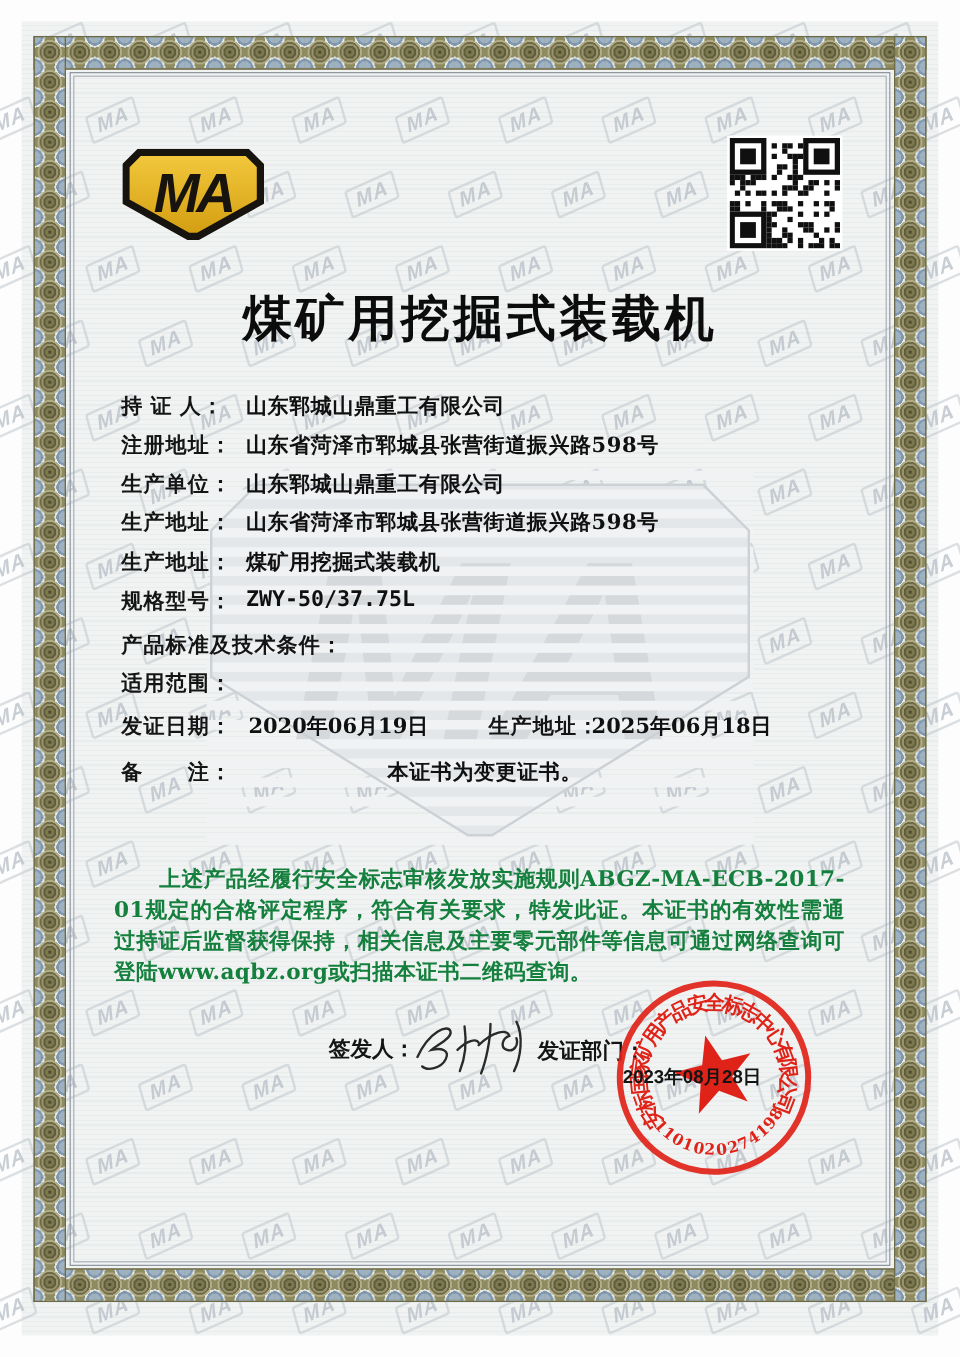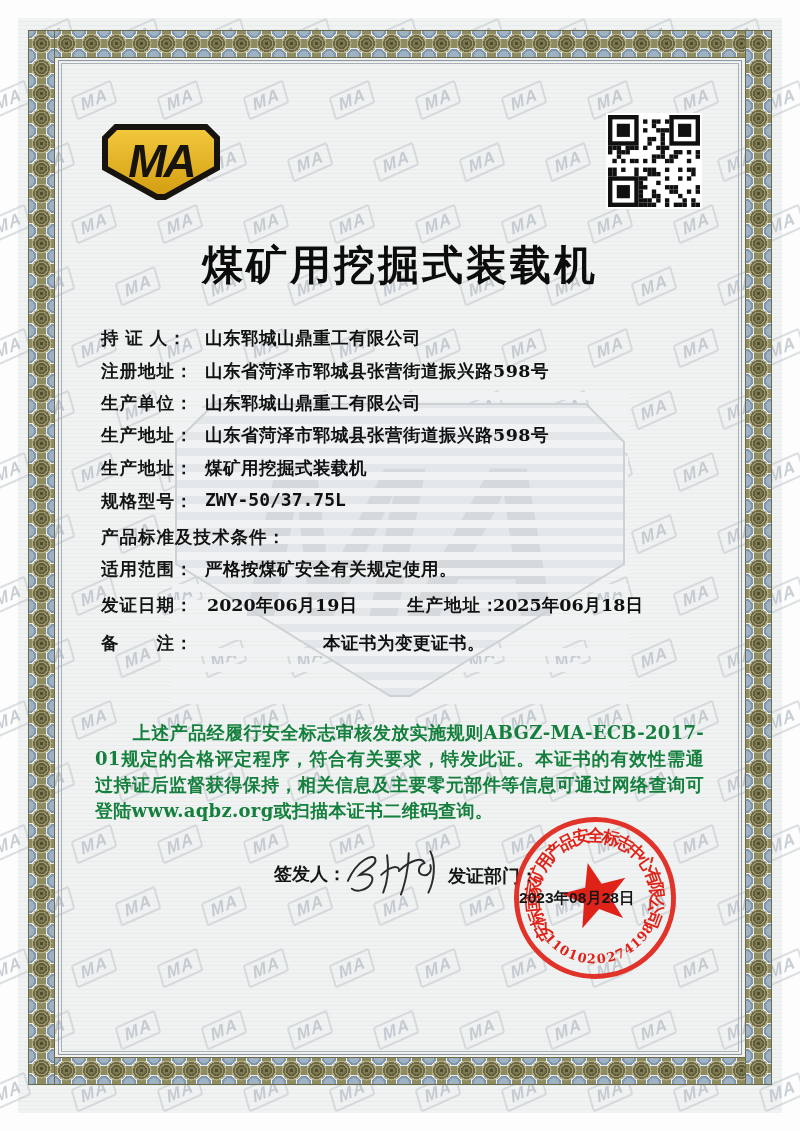--- a/index.html
+++ b/index.html
@@ -449,7 +449,6 @@
   </div>
   <div class="row r7">
     <span class="lbl">适用范围：</span>
-    <span class="val">严格按煤矿安全有关规定使用。</span>
   </div>
 
   <div class="dates">

